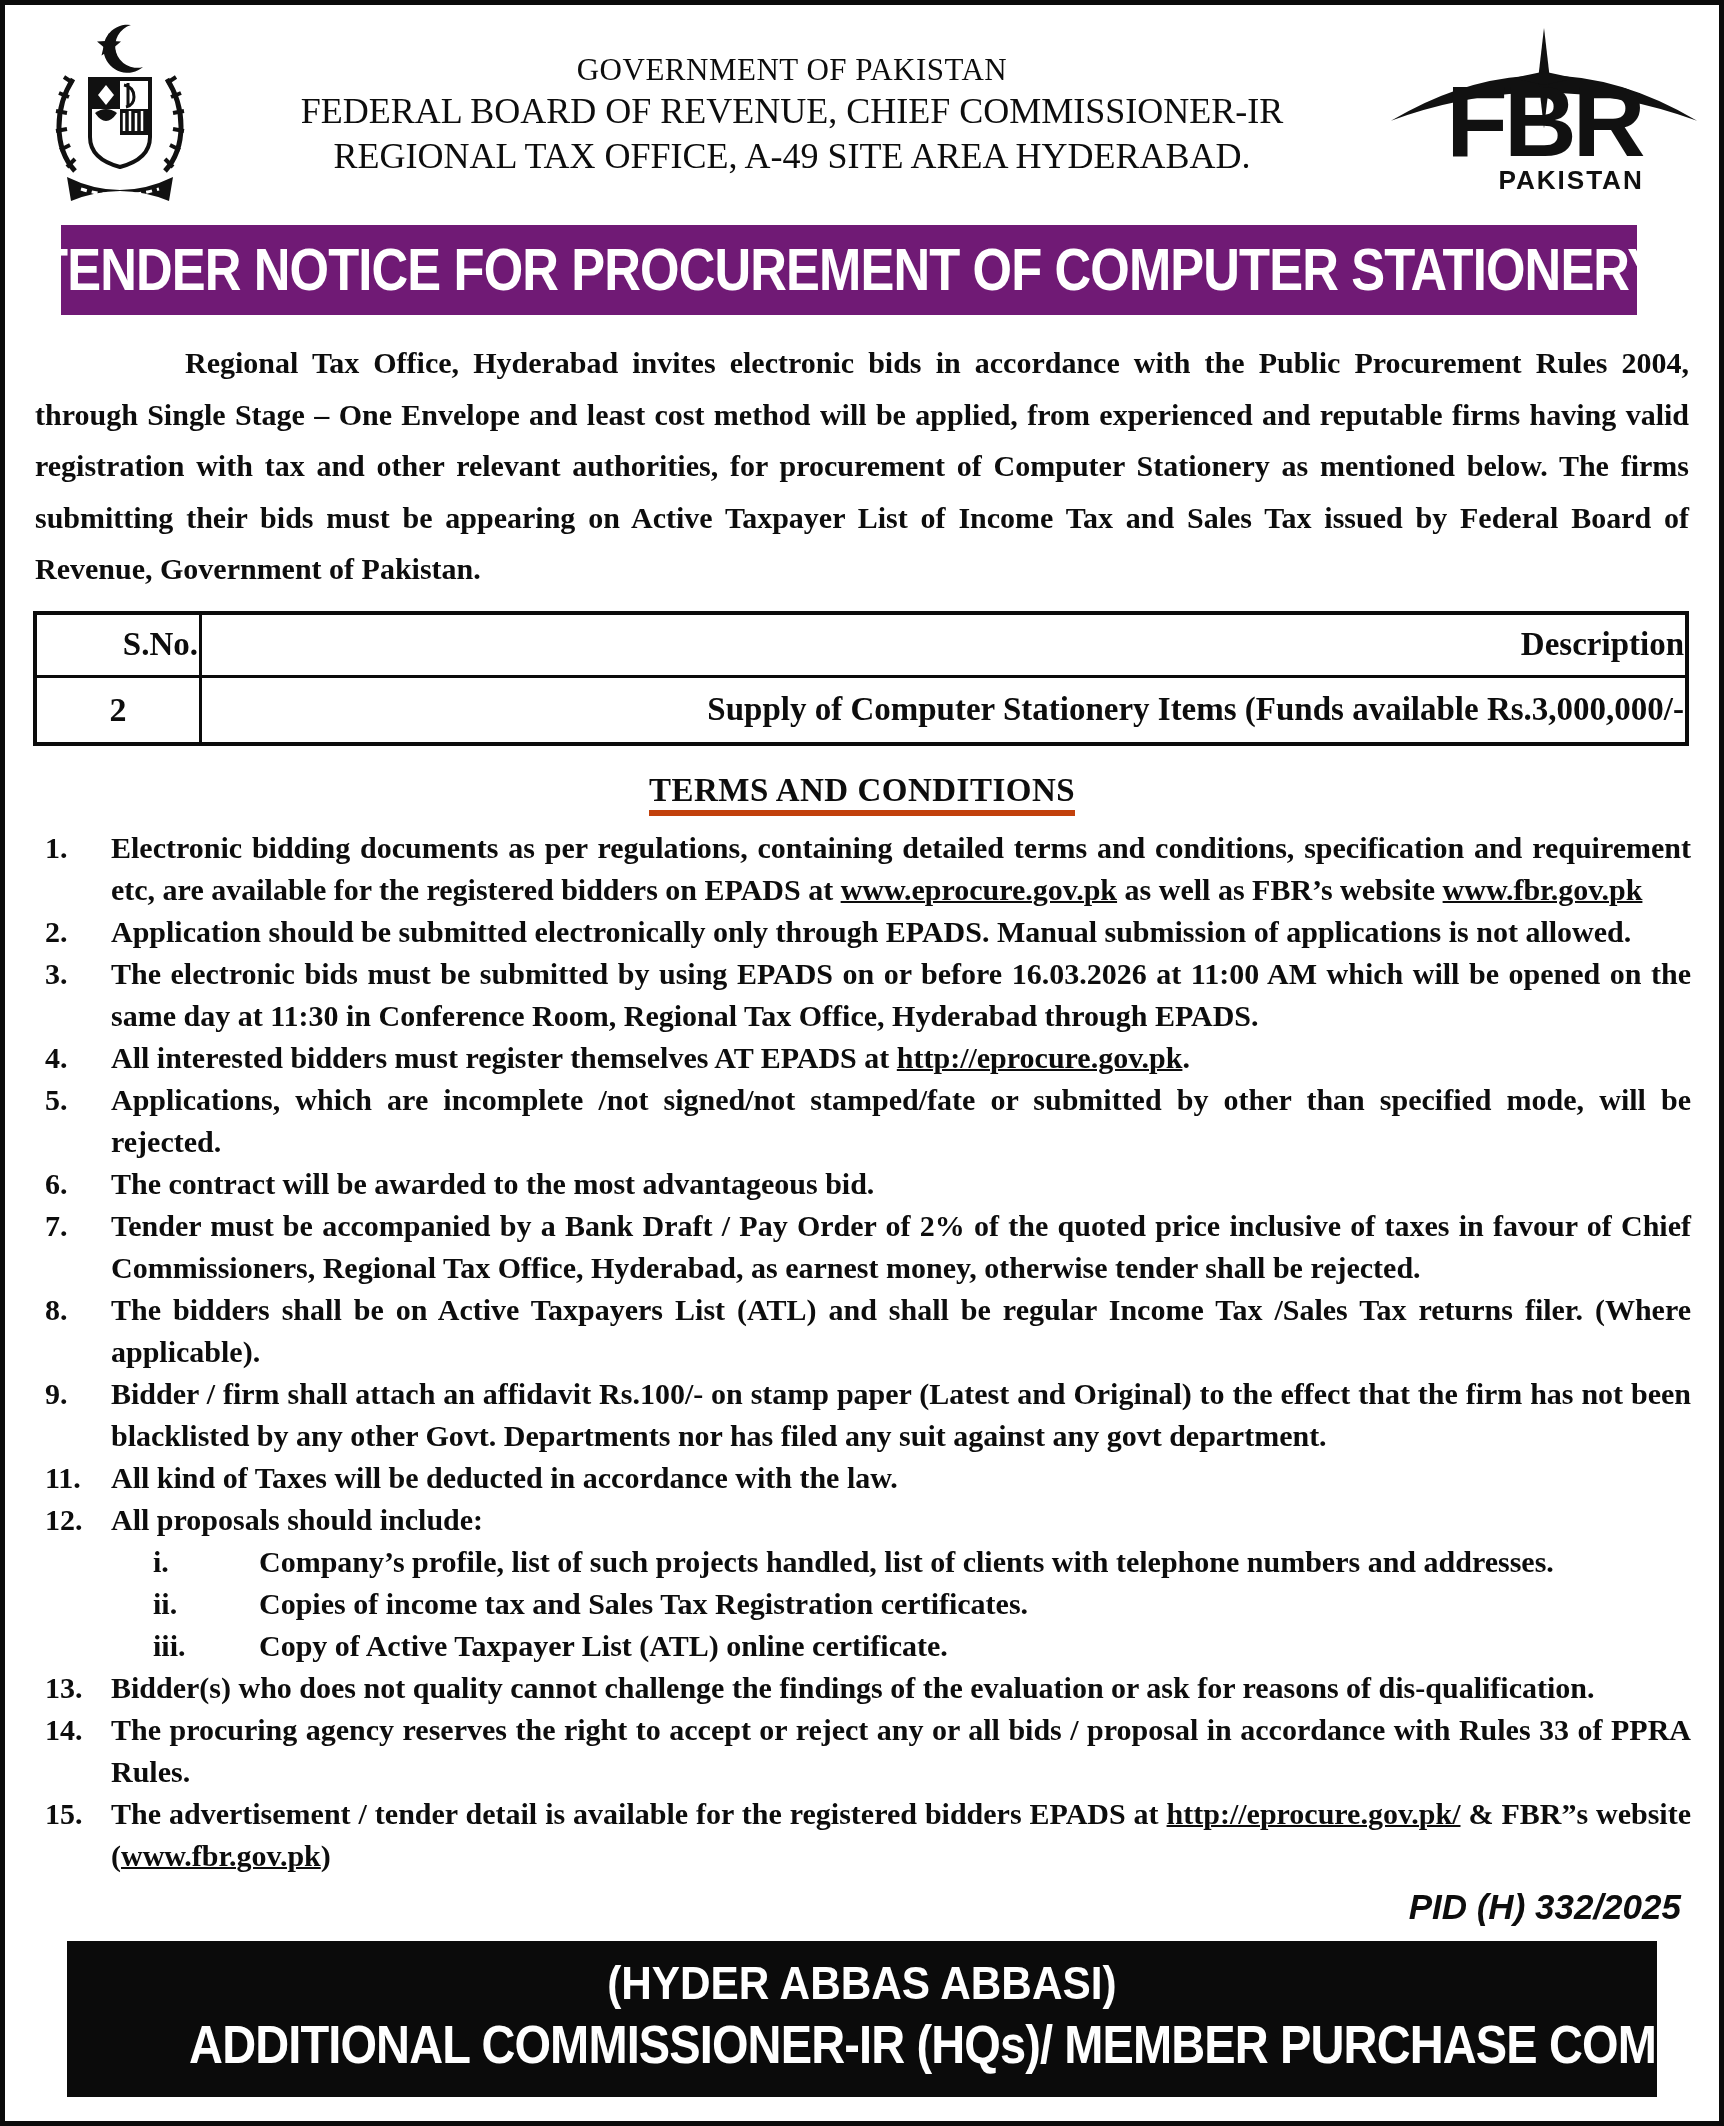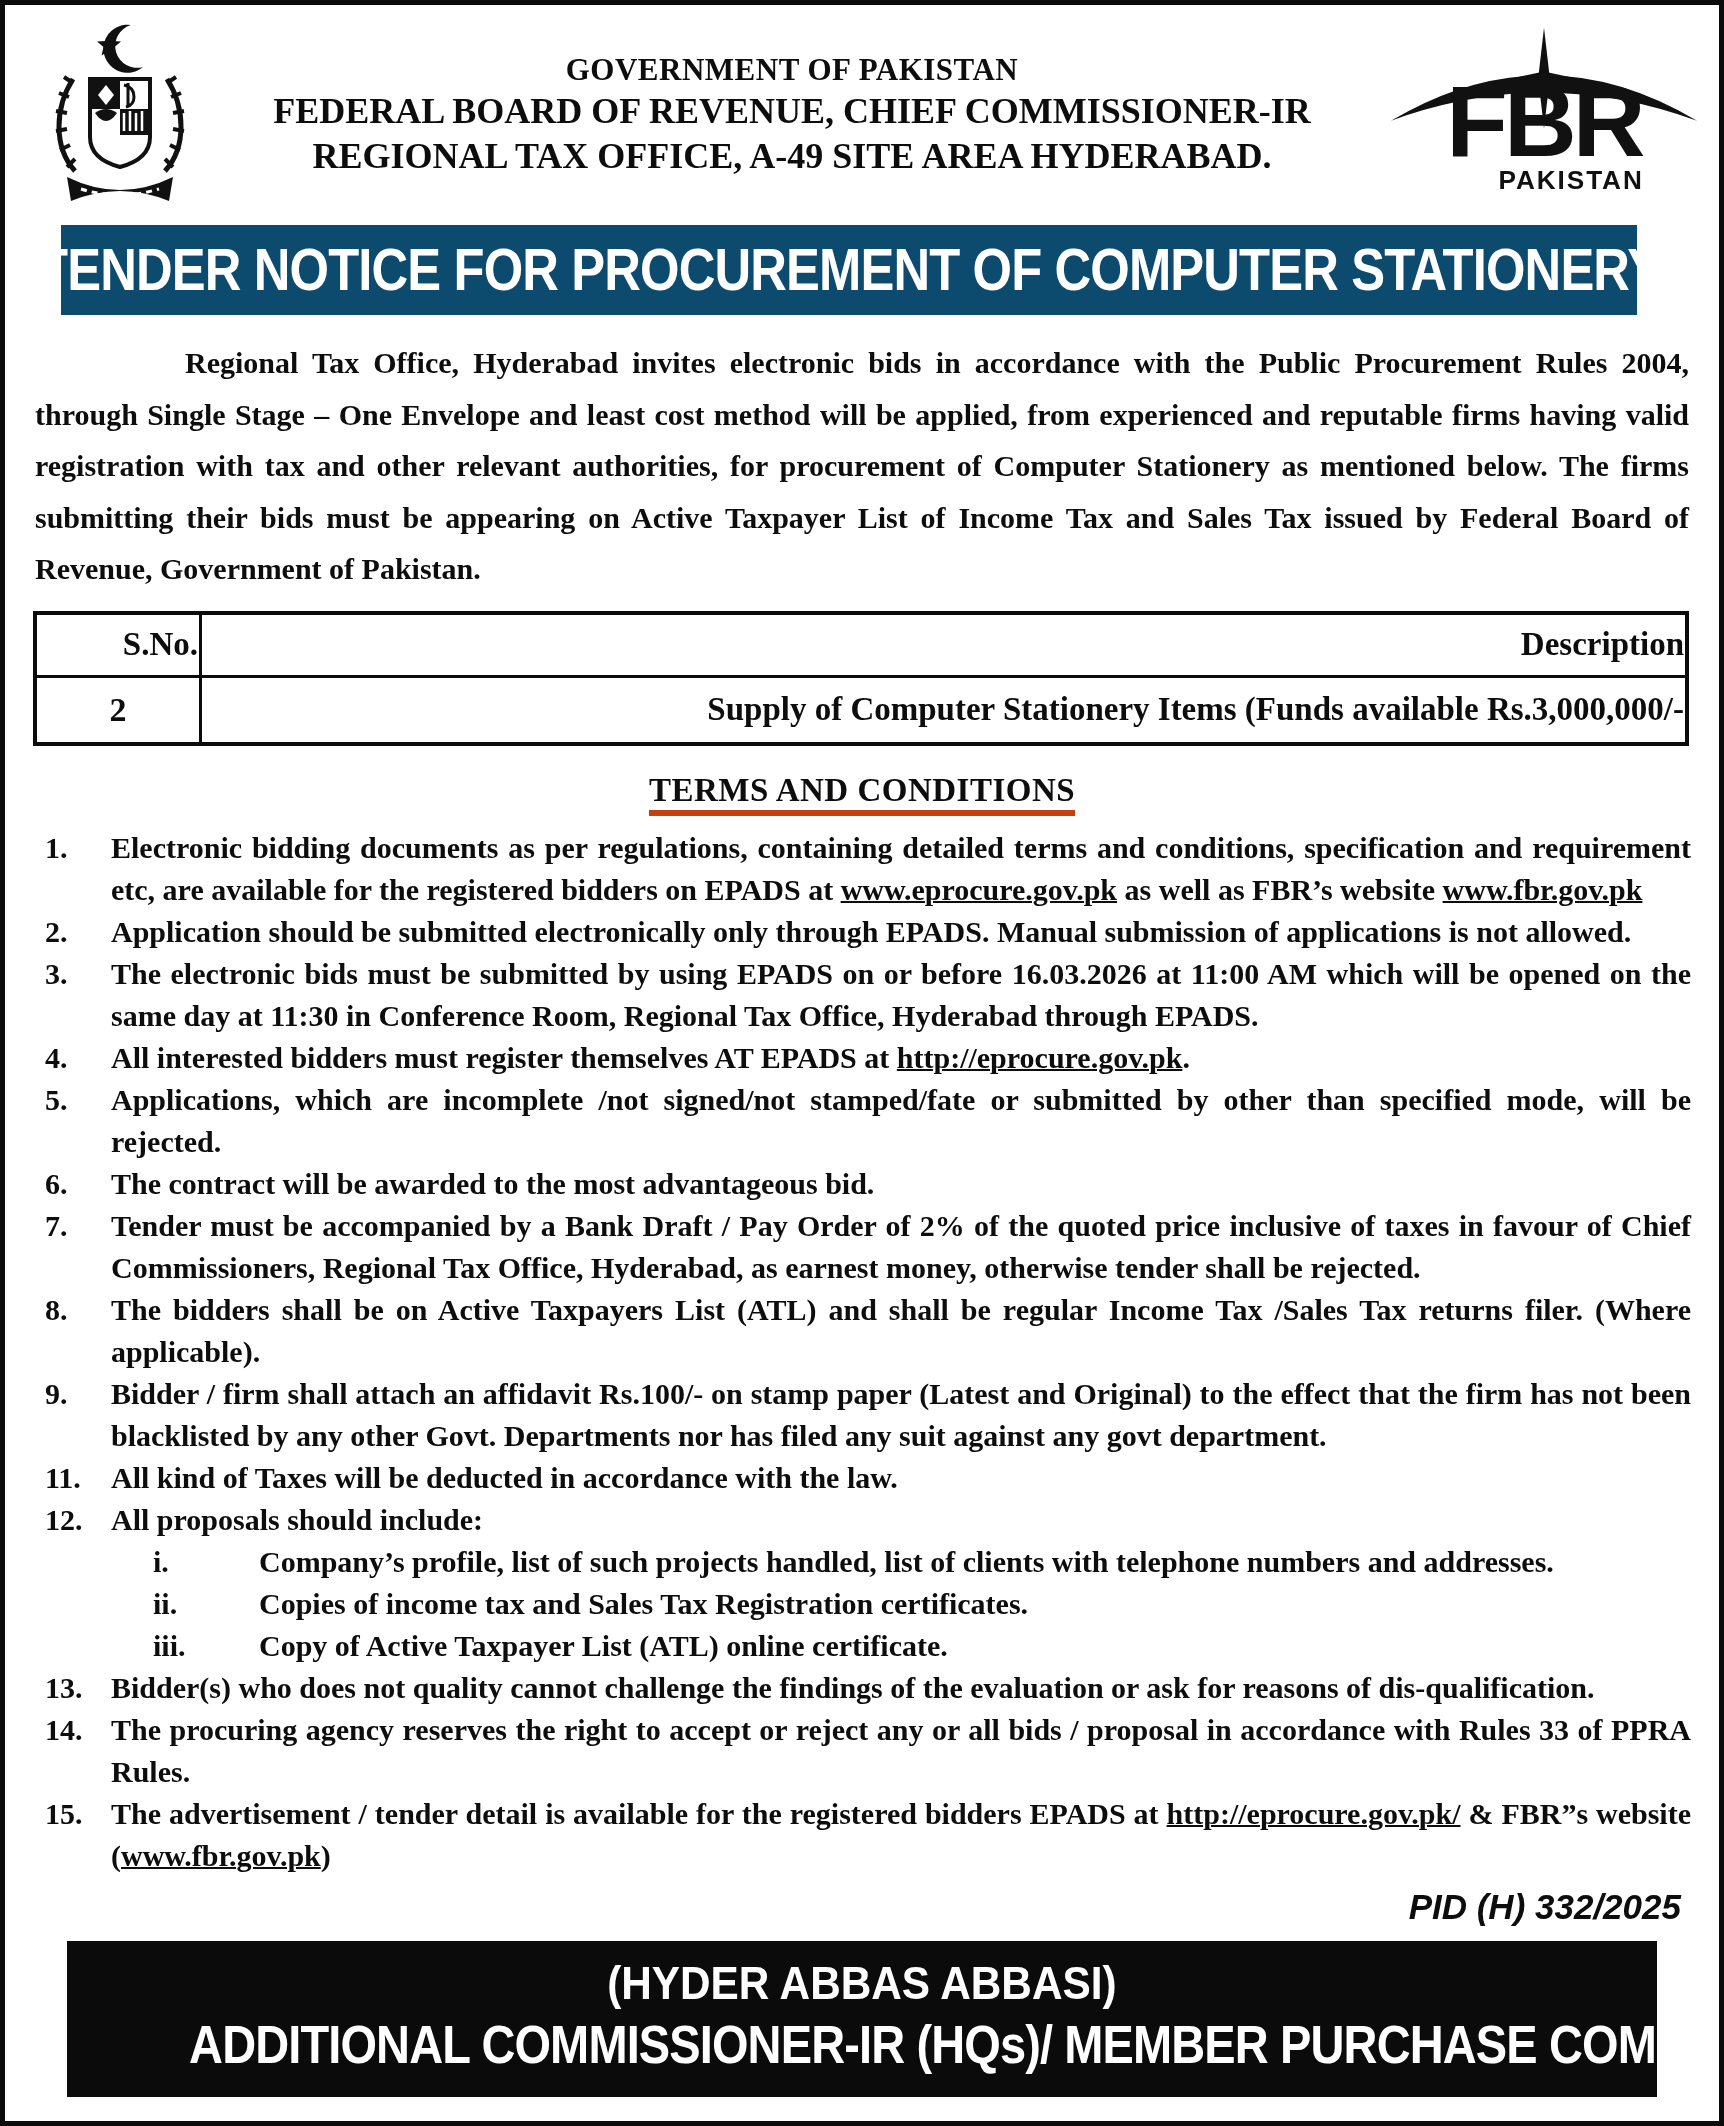--- a/index.html
+++ b/index.html
@@ -24,7 +24,7 @@
   .header-center {
     flex: 1 1 auto;
     text-align: center;
-    font-weight: bold;
+    font-weight: normal;
     line-height: 1.25;
     padding: 0 8px;
   }

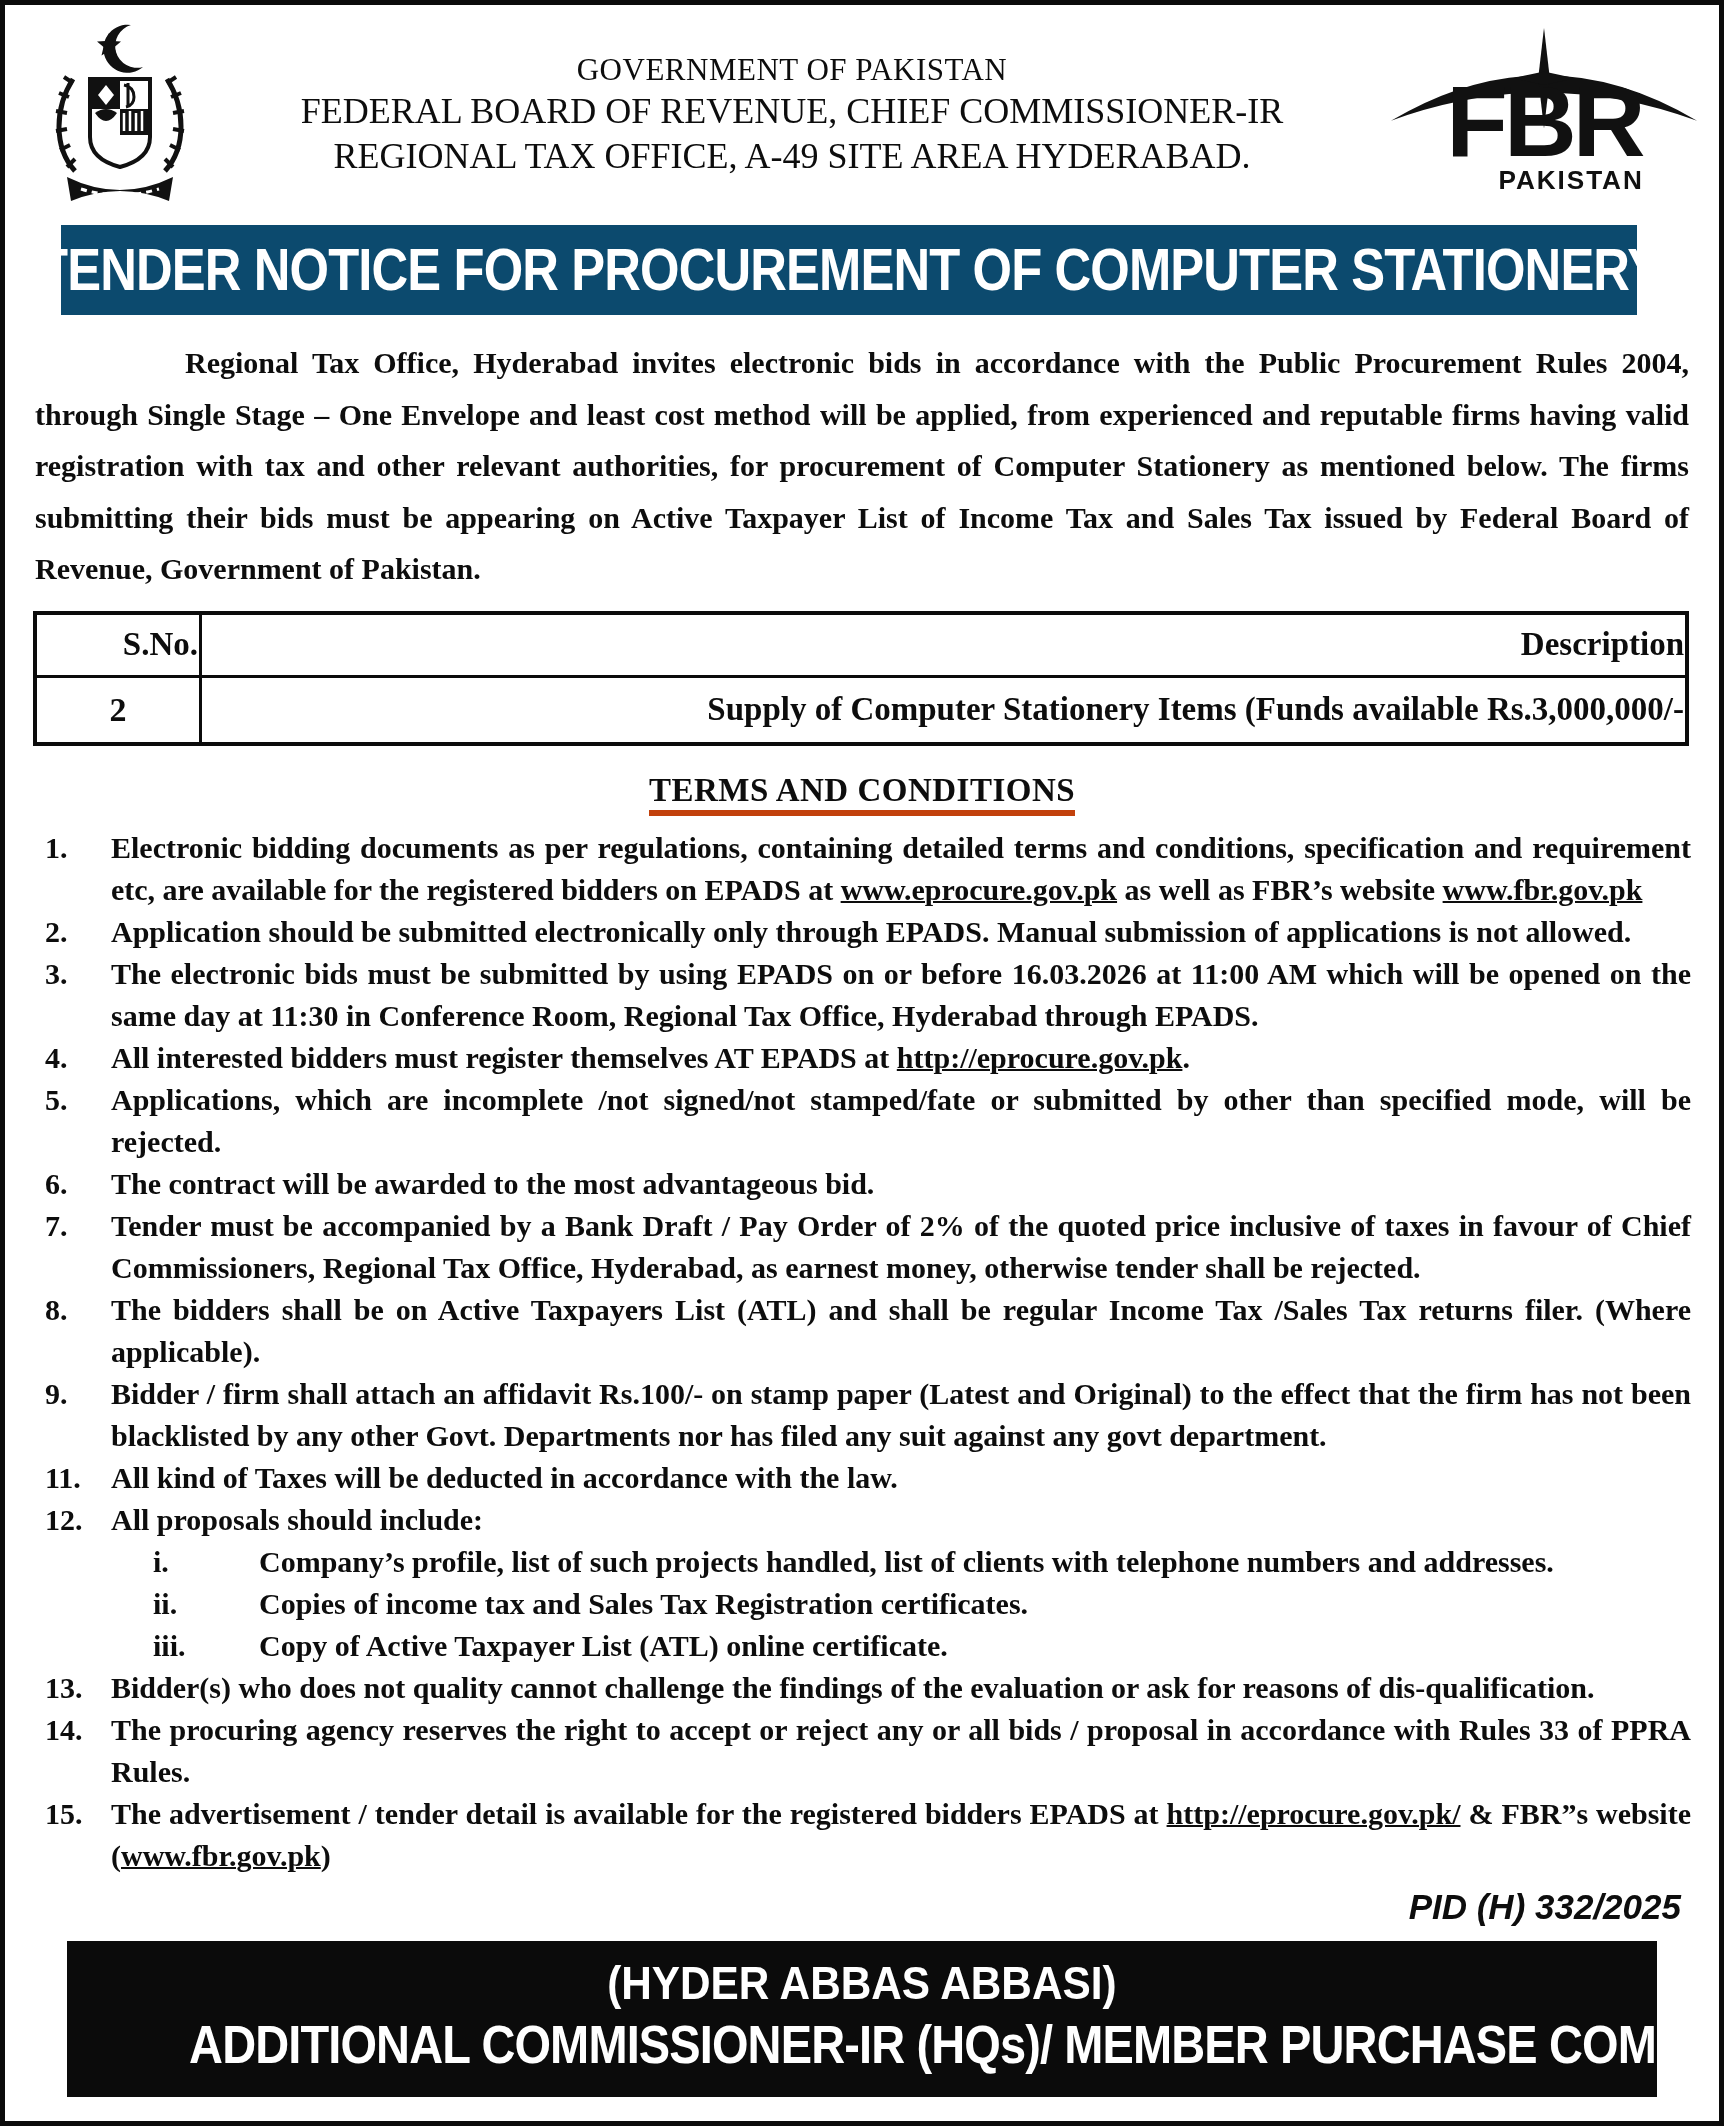--- a/index.html
+++ b/index.html
@@ -36,7 +36,7 @@
   .banner {
     margin: 16px 82px 0 56px;
     height: 90px;
-    background: #0c4a6e;
+    background: #701a75;
     display: flex;
     align-items: center;
     justify-content: center;

